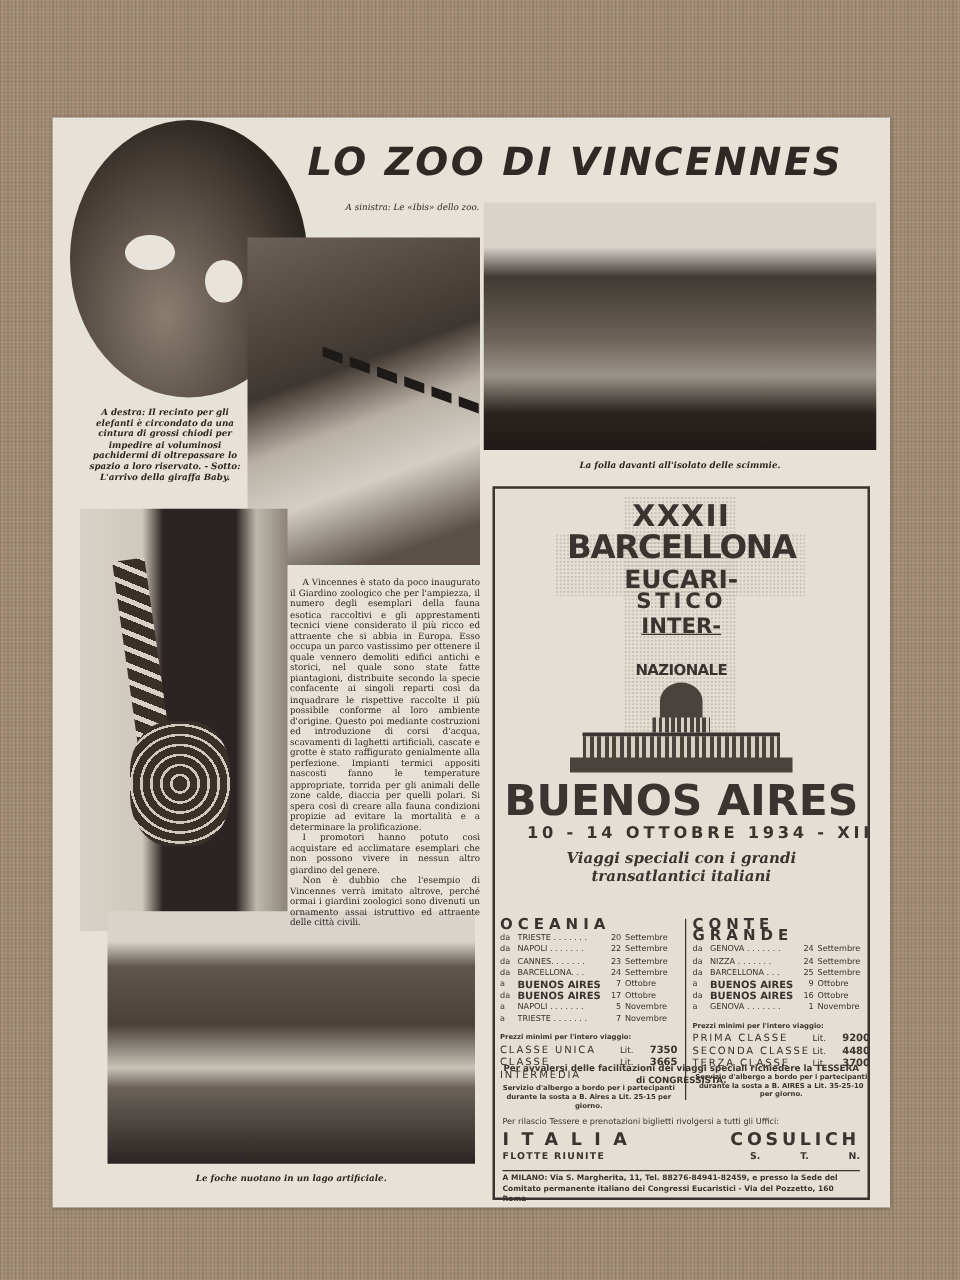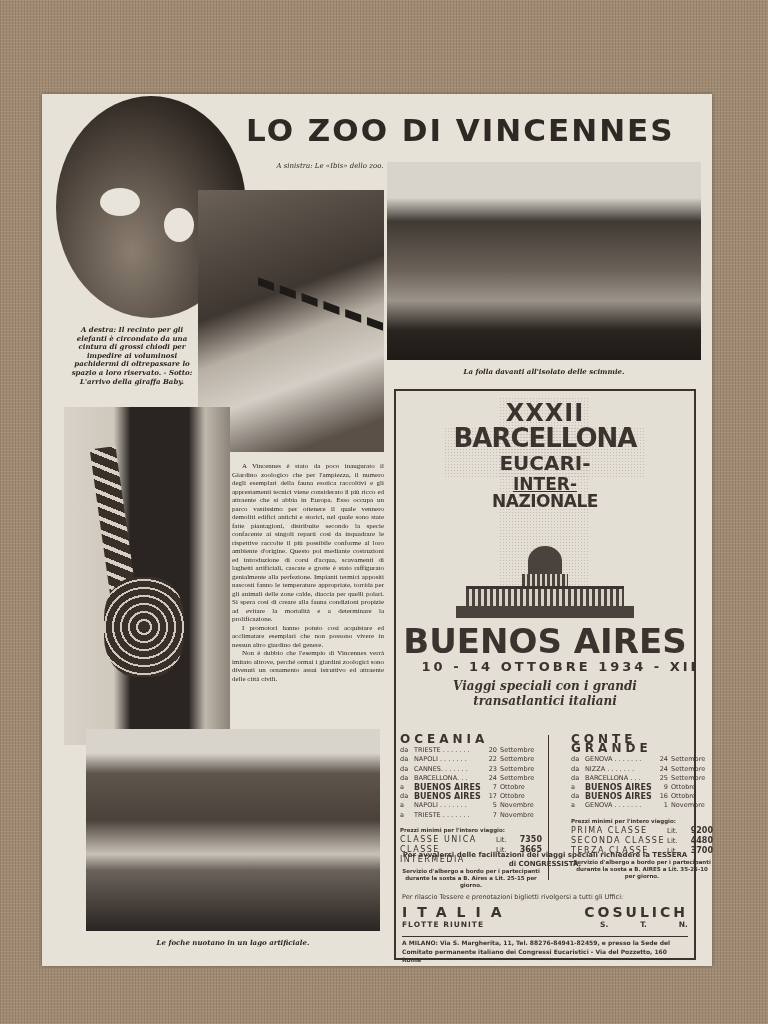--- a/index.html
+++ b/index.html
@@ -12,7 +12,7 @@
   .page{position:absolute;left:42px;top:94px;width:670px;height:872px;background:#e7e2d8;
     box-shadow:0 0 3px rgba(0,0,0,0.4);}
   .title{position:absolute;left:246px;top:112px;font-family:"DejaVu Sans",sans-serif;font-weight:bold;
-    font-size:31px;letter-spacing:2px;color:#2f2926;white-space:nowrap;}
+    font-size:31px;letter-spacing:2px;color:#2f2926;white-space:nowrap;font-style:italic;}
   .photo{position:absolute;overflow:hidden;}
   .ibis{left:56px;top:96px;width:190px;height:222px;border-radius:50%;
     background:radial-gradient(ellipse at 40% 70%, #8a7e70 0%, #5a4f46 40%, #2b2520 75%);}

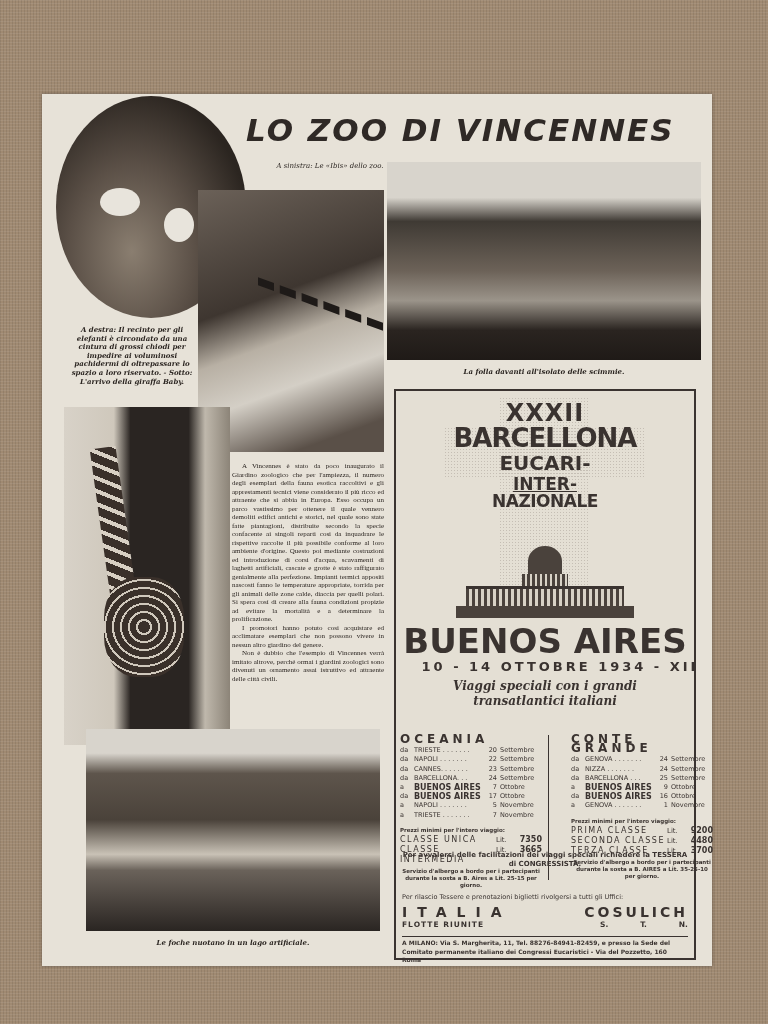--- a/index.html
+++ b/index.html
@@ -36,7 +36,7 @@
   .cap-seals{left:86px;top:938px;width:294px;font-size:7px;text-align:center;font-weight:bold;}
   .article{position:absolute;left:232px;top:462px;width:152px;font-size:7px;line-height:8.5px;
     text-align:justify;color:#2a2420;font-family:"DejaVu Serif",serif;}
-  .article p{margin:0;text-indent:10px;font-family:Liberation Serif, serif;}
+  .article p{margin:0;text-indent:10px;}
   .ad{position:absolute;left:394px;top:389px;width:298px;height:567px;border:2px solid #3a3330;
     background:#e4dfd4;font-family:"DejaVu Sans",sans-serif;color:#3a3330;}
   .cross{position:absolute;left:48px;top:6px;width:200px;height:200px;}

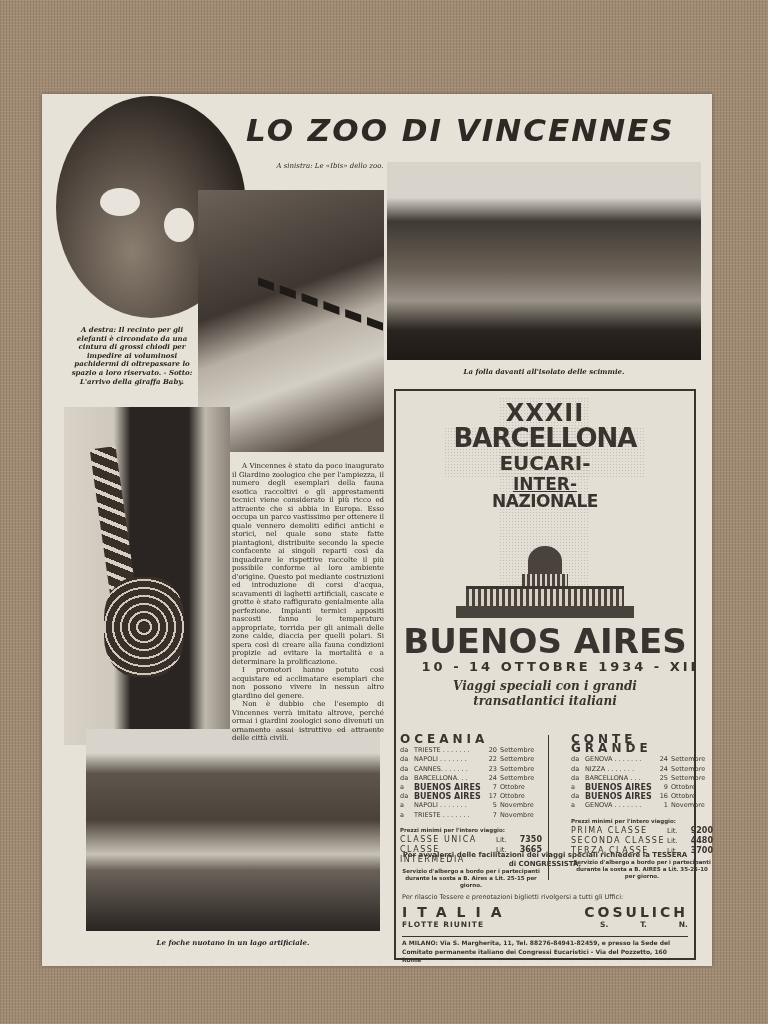--- a/index.html
+++ b/index.html
@@ -125,6 +125,7 @@
     <div class="l1">XXXII</div>
     <div class="l2">BARCELLONA</div>
     <div class="l3">EUCARI-</div>
+    <div class="l4">STICO</div>
     <div class="l5">INTER-</div>
     <div class="l6">NAZIONALE</div>
   </div>

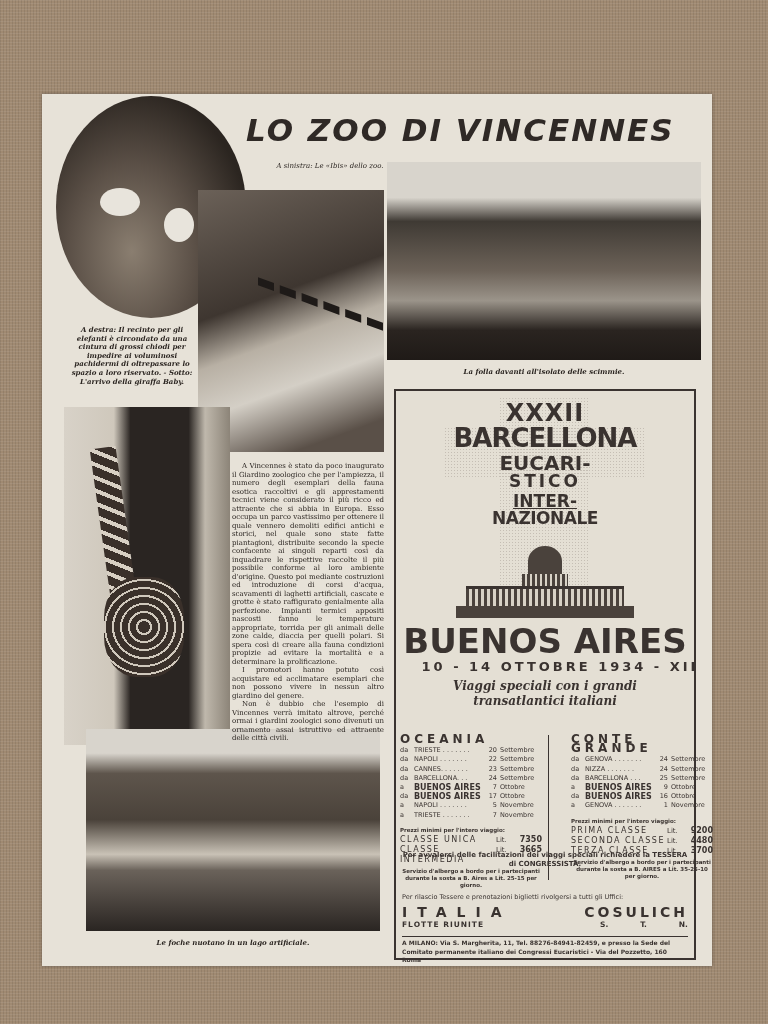--- a/index.html
+++ b/index.html
@@ -50,7 +50,7 @@
   .congress .l3{font-size:20px;margin-top:2px;}
   .congress .l4{font-size:17px;letter-spacing:3px;}
   .congress .l5{font-size:17px;margin-top:3px;text-decoration:underline;}
-  .congress .l6{font-size:17px;letter-spacing:-0.5px;}
+  .congress .l6{font-size:12px;letter-spacing:-0.5px;margin-top:20px;}
   .building{position:absolute;left:60px;top:155px;width:178px;height:75px;}
   .building .dome{position:absolute;left:72px;top:0;width:34px;height:30px;border-radius:50% 50% 0 0;background:#4a423c;}
   .building .drum{position:absolute;left:66px;top:28px;width:46px;height:12px;background:repeating-linear-gradient(90deg,#4a423c 0 3px,#d8d2c6 3px 5px);}

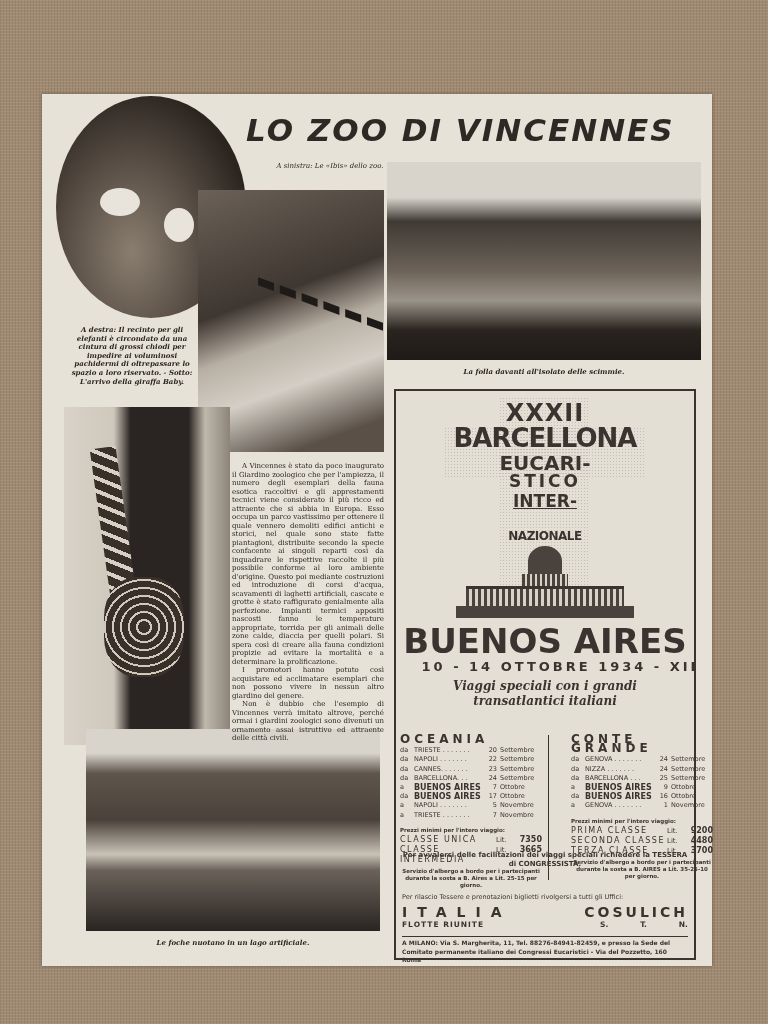--- a/index.html
+++ b/index.html
@@ -61,7 +61,7 @@
   .viaggi{position:absolute;left:0;top:288px;width:298px;text-align:center;font-family:"DejaVu Serif",serif;font-style:italic;font-weight:bold;font-size:12px;line-height:15px;}
   .col{position:absolute;top:344px;width:142px;font-size:6.5px;line-height:9.2px;}
   .col-l{left:4px;}
-  .col-r{left:152px;border-left:1.5px solid #3a3330;padding-left:22px;}
+  .col-r{left:152px;border-left:1.5px solid #3a3330;padding-left:5px;}
   .ship{font-weight:bold;font-size:12px;letter-spacing:4px;margin-bottom:2px;}
   .row{display:flex;white-space:nowrap;}
   .row .pre{width:14px;}

